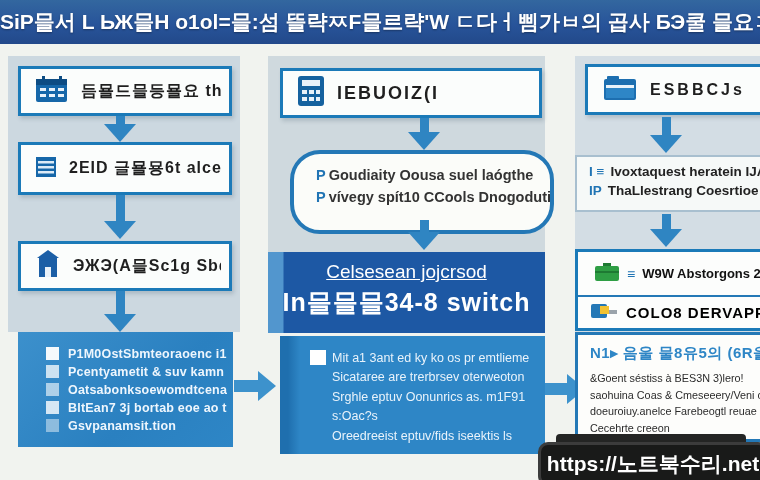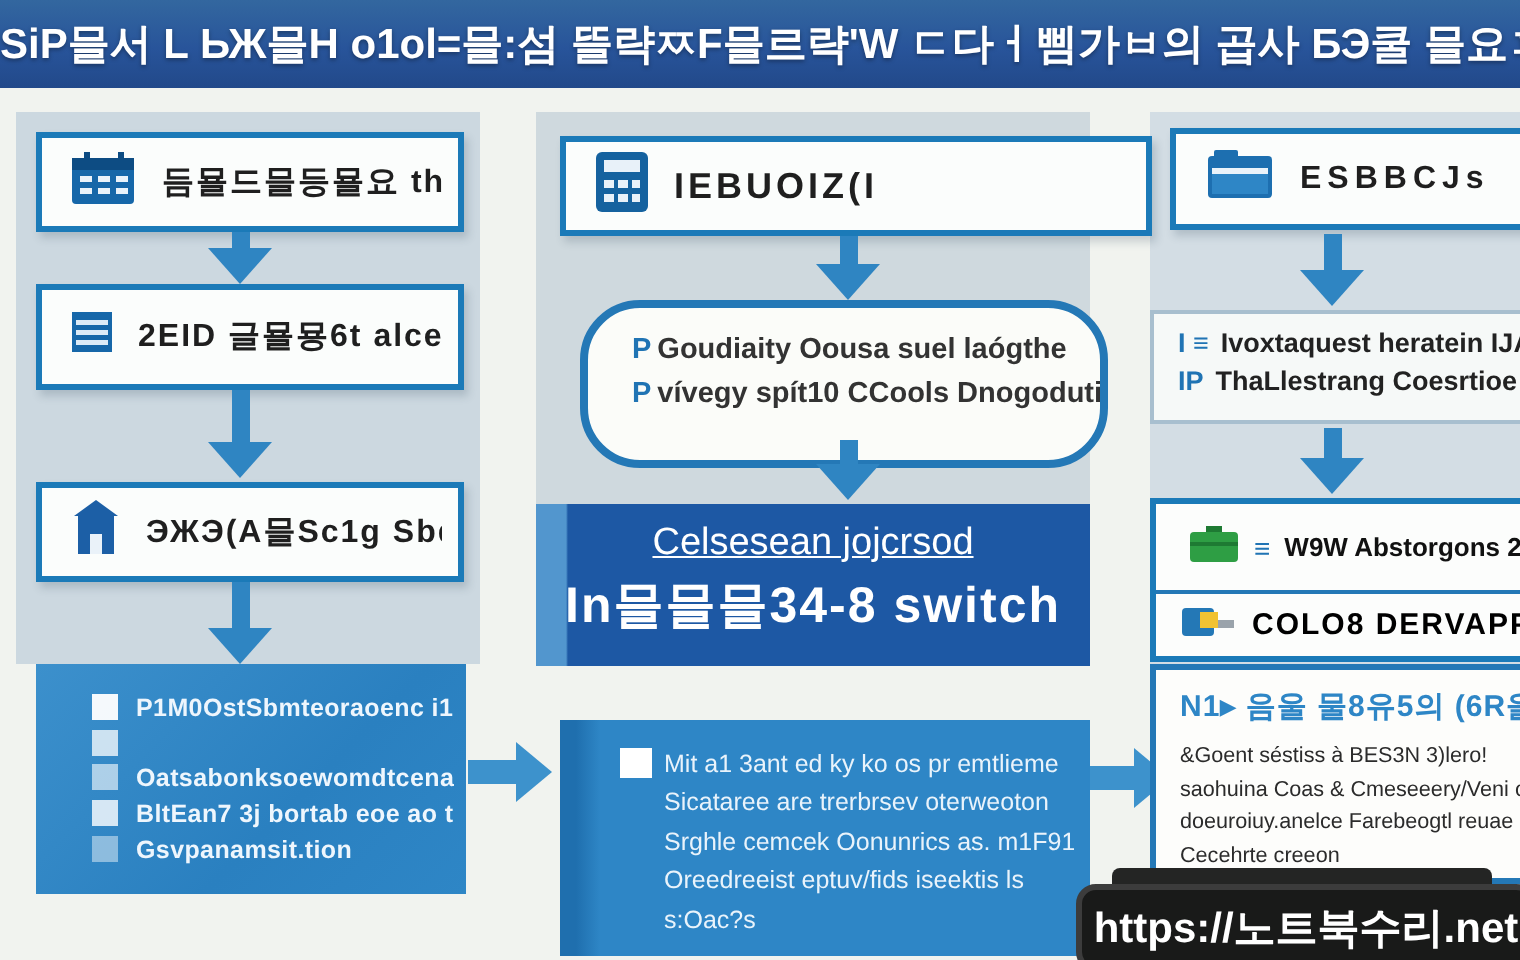--- a/index.html
+++ b/index.html
@@ -184,7 +184,7 @@
       <div class="hhead"></div>
   </div>
 
-  <div class="wbox" style="left:280px;top:68px;width:296px;height:50px;text-align:right;">
+  <div class="wbox" style="left:280px;top:68px;width:262px;height:50px;text-align:right;">
     <span>
       <svg width="28" height="32" viewBox="0 0 28 32">
           <rect x="1" y="1" width="26" height="30" rx="3" fill="#15629f"></rect>

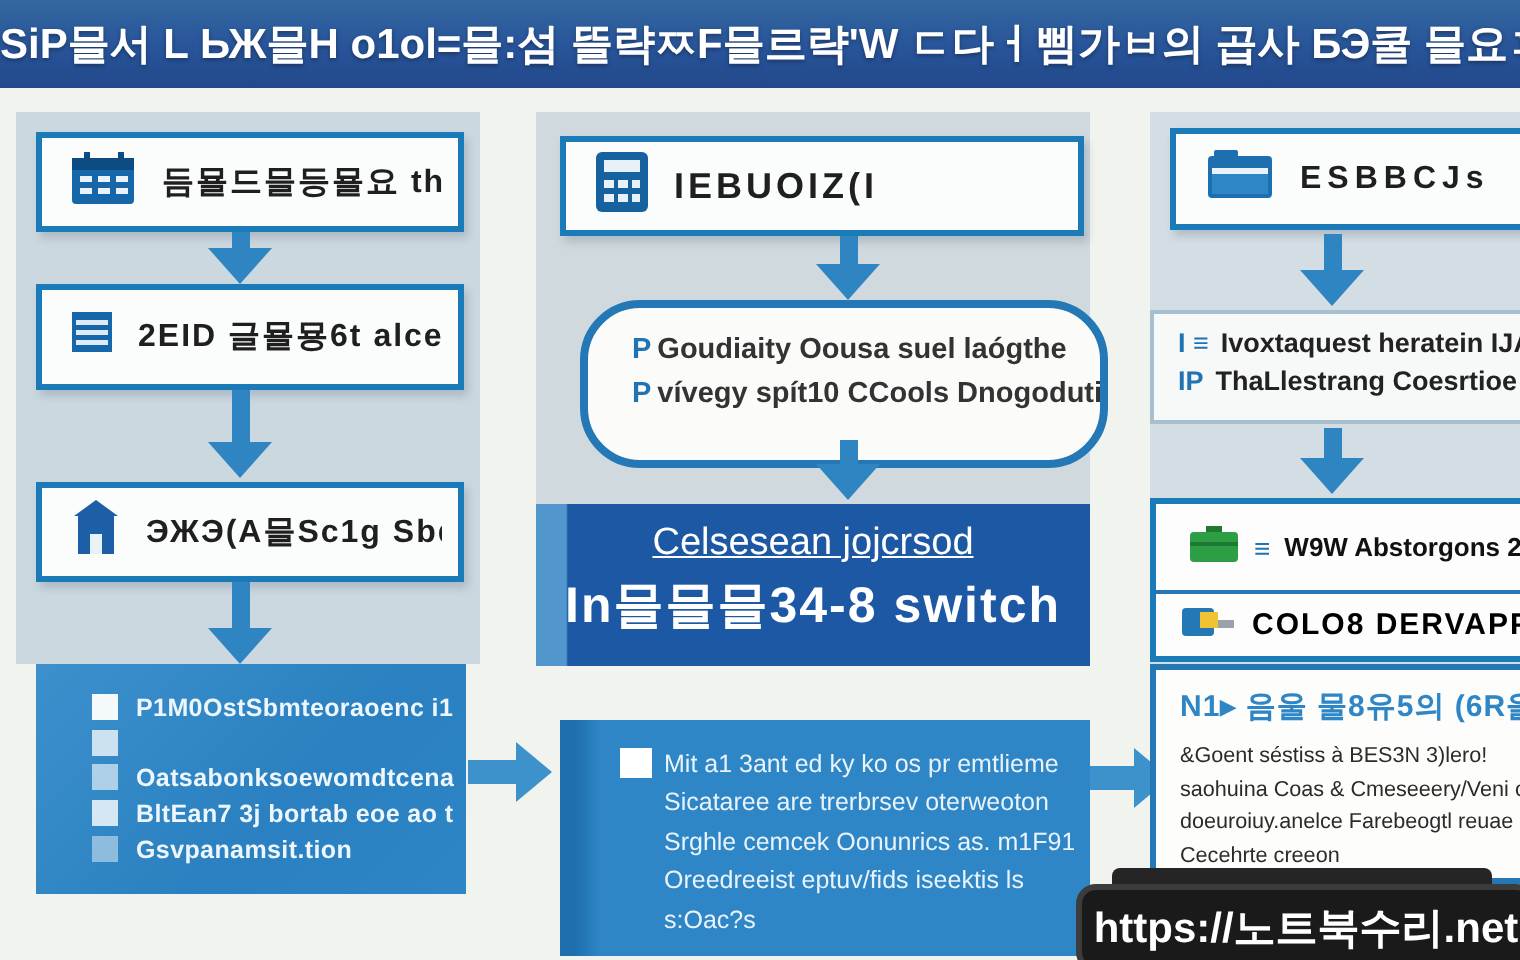--- a/index.html
+++ b/index.html
@@ -56,7 +56,7 @@
   
   .midlist{position:absolute;left:280px;top:336px;width:265px;height:118px;box-sizing:border-box;
            background:linear-gradient(90deg,#1f6fae 0px,#1f6fae 8px,#2e86c6 20px);
-           color:#e9f3fb;padding:13px 8px 0 52px;font-size:12.5px;line-height:1.55;margin-top:24px;}
+           color:#e9f3fb;padding:13px 8px 0 52px;font-size:12.5px;line-height:1.55;}
   .midlist .line{white-space:nowrap;overflow:hidden;}
   .midsq{position:absolute;left:30px;top:14px;width:16px;height:15px;background:#fff;}
   

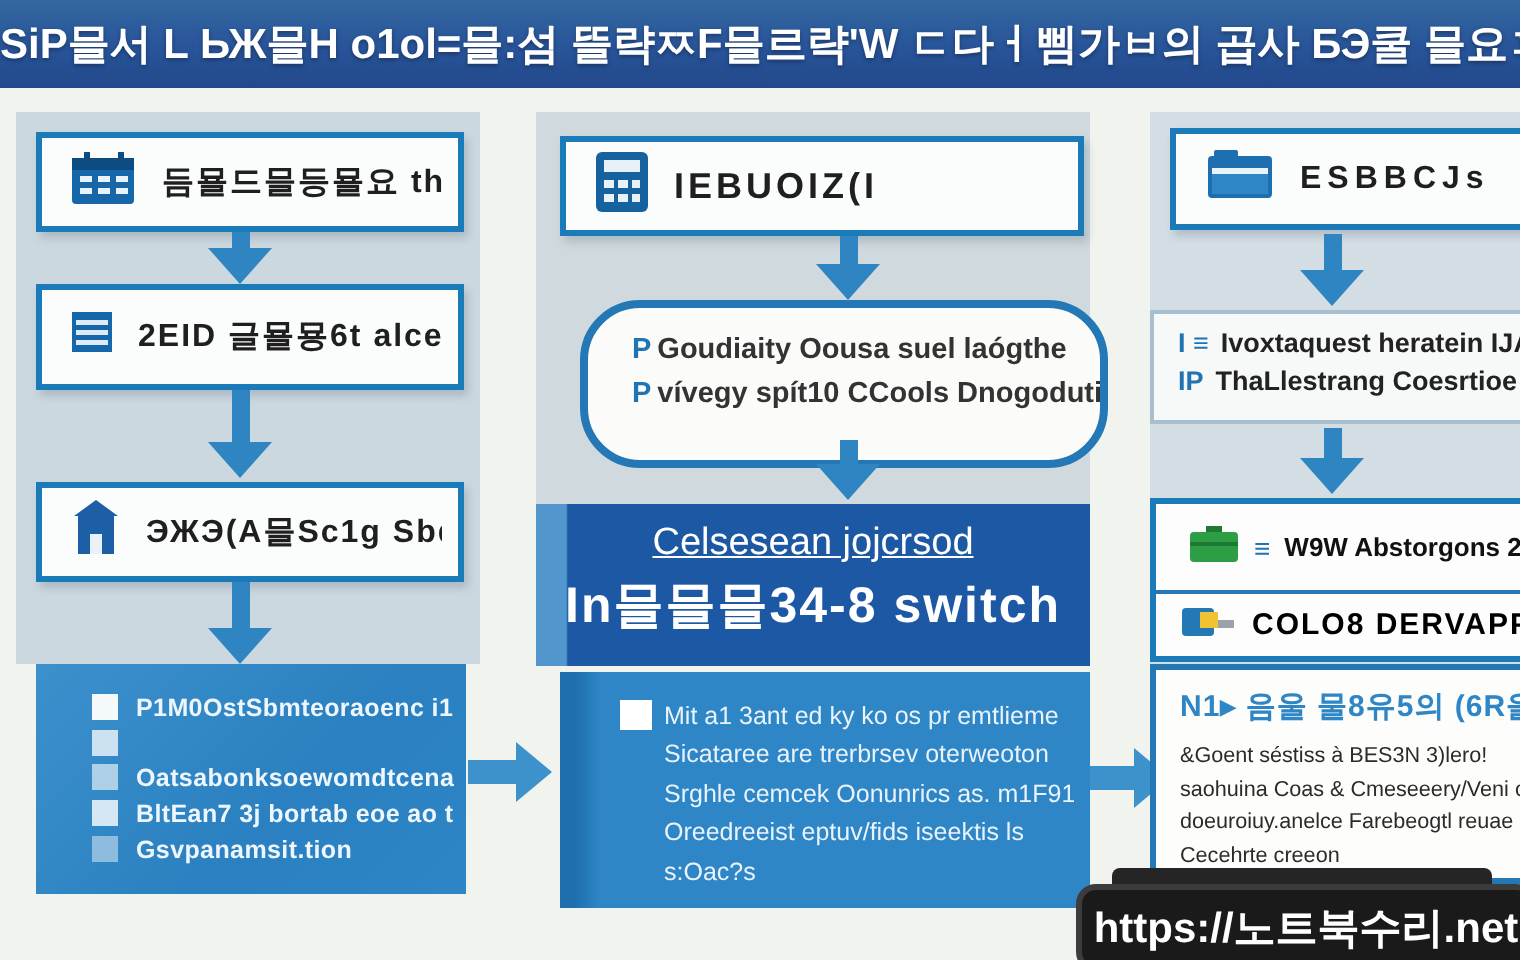--- a/index.html
+++ b/index.html
@@ -164,6 +164,7 @@
       </div>
     <div class="brow">
         <span class="bsq o2"></span>
+        <span>Pcentyametit &amp; suv kamn</span>
       </div>
     <div class="brow">
         <span class="bsq o3"></span>

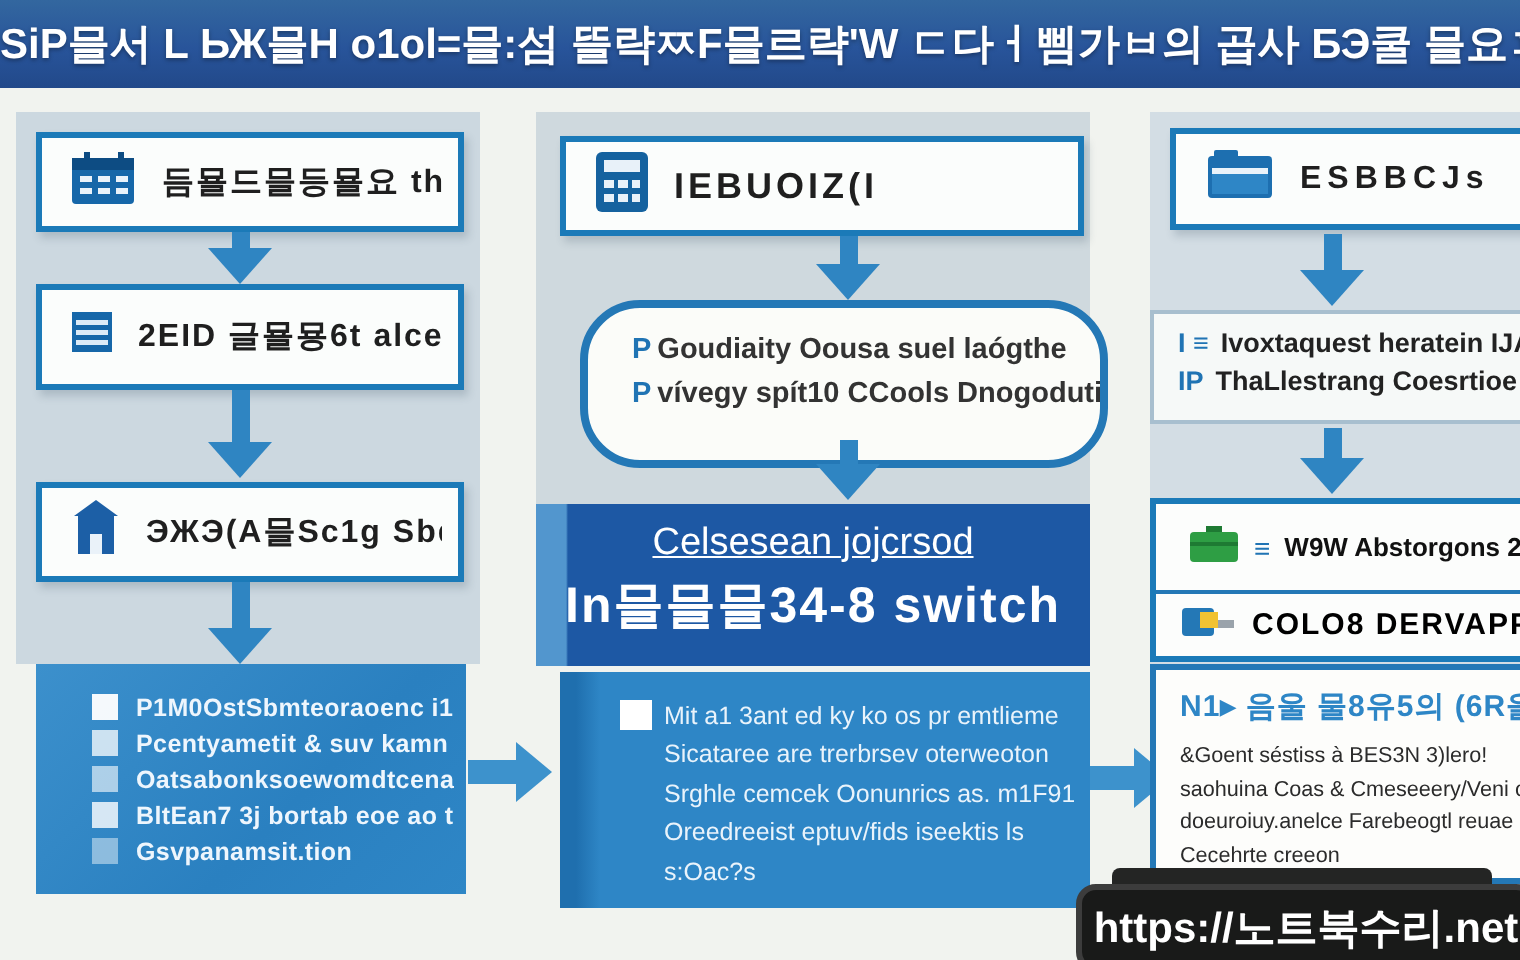--- a/index.html
+++ b/index.html
@@ -227,7 +227,7 @@
     <span class="midsq"></span>
     <div class="line">Mit a1 3ant ed ky ko os pr emtlieme</div>
     <div class="line">Sicataree are trerbrsev oterweoton</div>
-    <div class="line">Srghle cemcek Oonunrics as. m1F91</div>
+    <div class="line">Srghle eptuv Oonunrics as. m1F91</div>
     <div class="line">Oreedreeist eptuv/fids iseektis ls</div>
     <div class="line">s:Oac?s</div>
   </div>

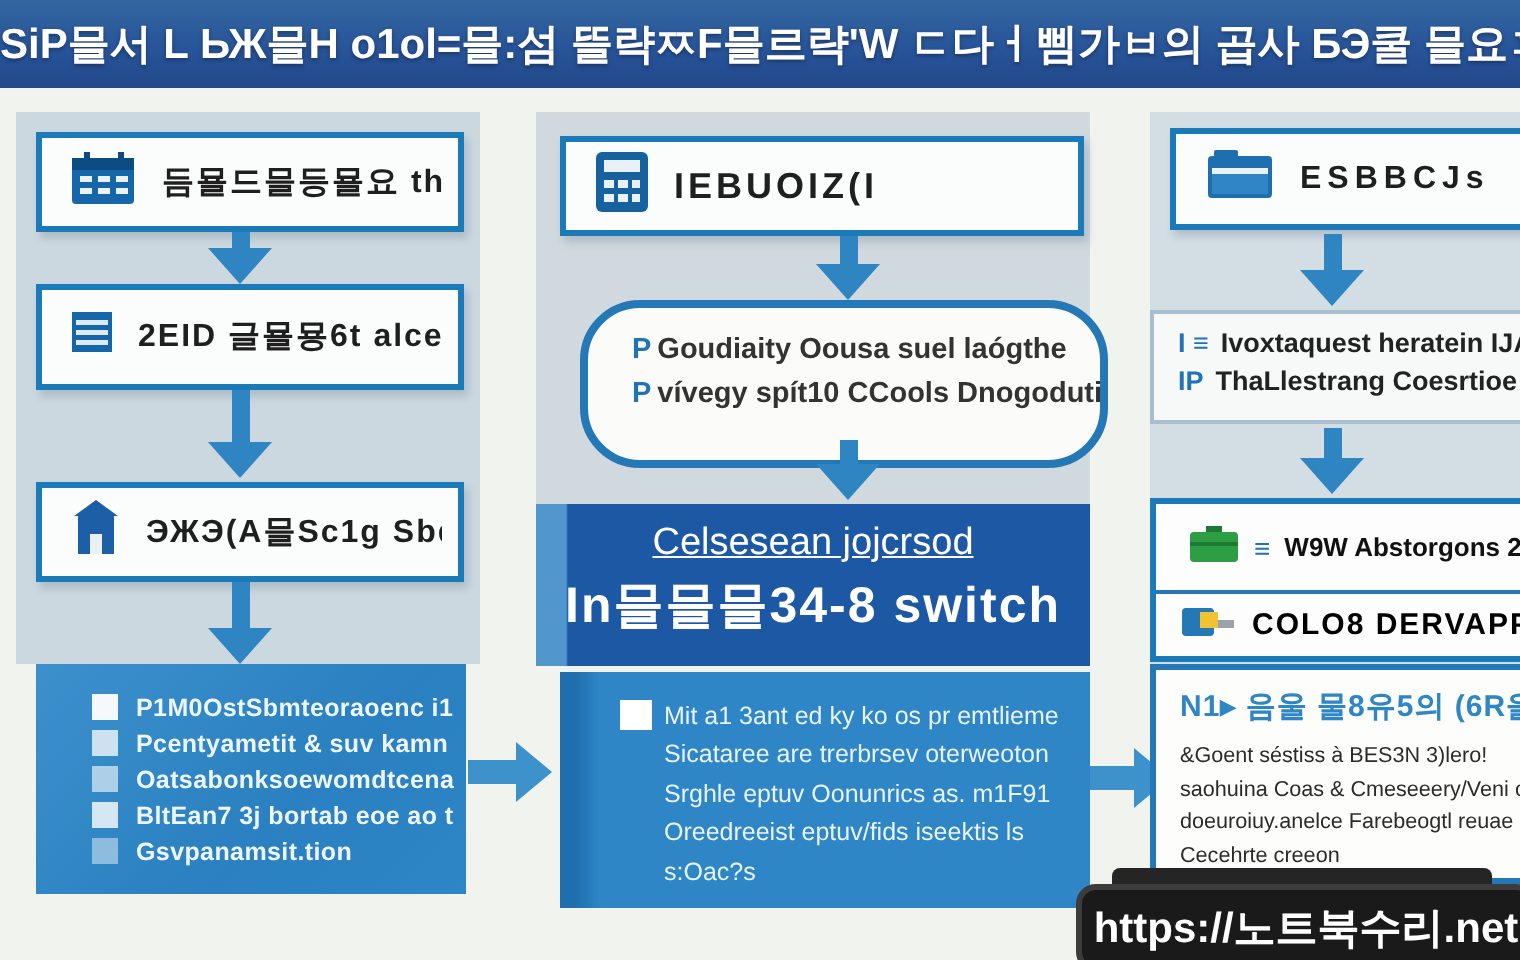--- a/index.html
+++ b/index.html
@@ -228,8 +228,8 @@
     <div class="line">Mit a1 3ant ed ky ko os pr emtlieme</div>
     <div class="line">Sicataree are trerbrsev oterweoton</div>
     <div class="line">Srghle eptuv Oonunrics as. m1F91</div>
+    <div class="line">s:Oac?s</div>
     <div class="line">Oreedreeist eptuv/fids iseektis ls</div>
-    <div class="line">s:Oac?s</div>
   </div>
 
   <div class="h-arrow" style="left:545px;top:374px;">

